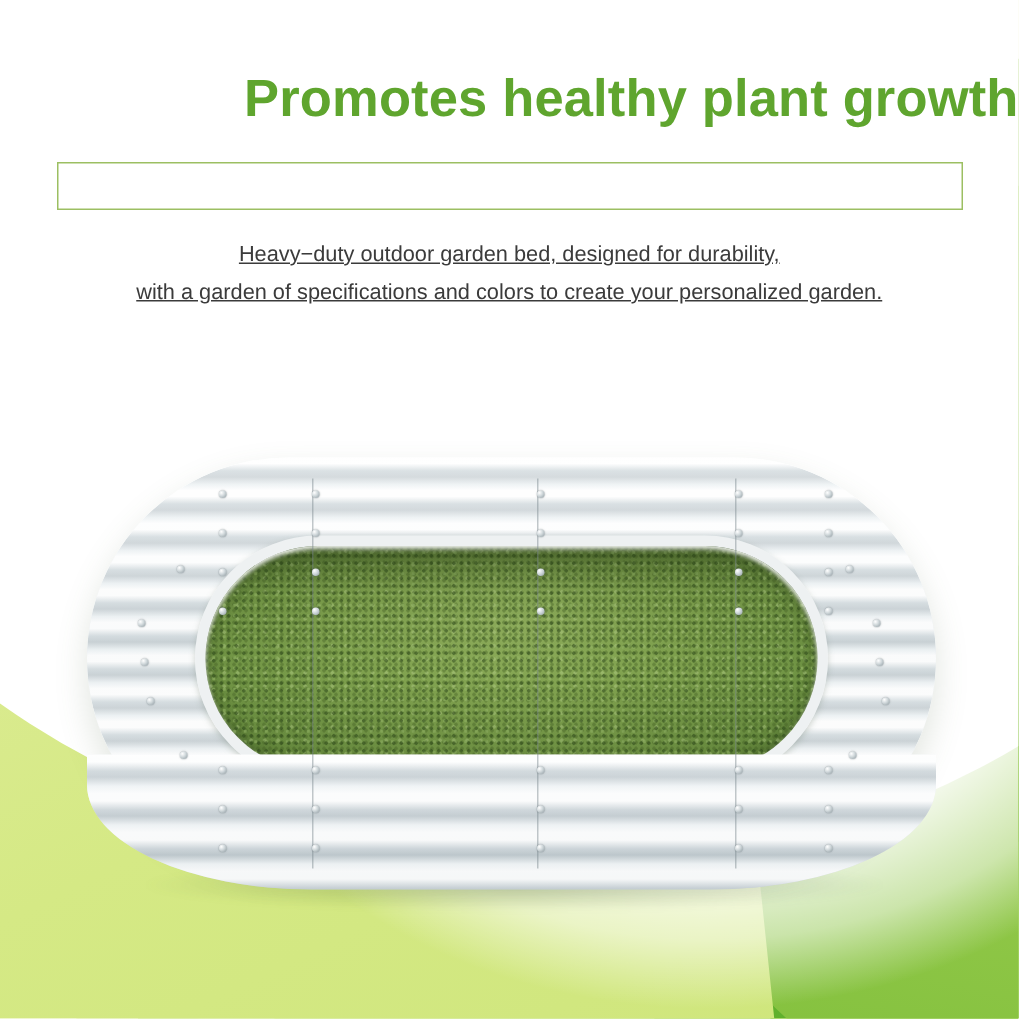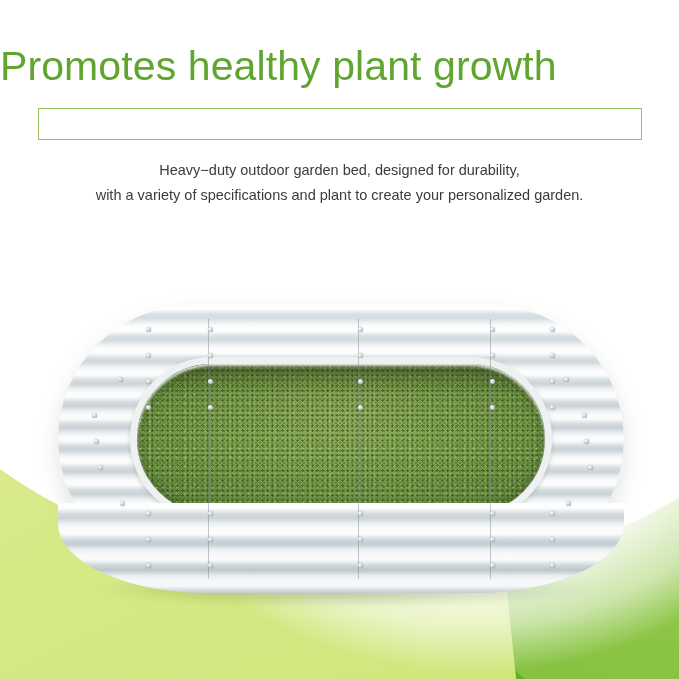--- a/index.html
+++ b/index.html
@@ -87,8 +87,8 @@
     border:1px solid #9cbf62;box-sizing:border-box;background:transparent;
   }
   .headline{
-    position:absolute;left:0;right:0;top:50px;text-align:left;
-    color:#5fa52e;font-size:41px;line-height:32px;font-weight:normal;
+    position:absolute;left:0;right:0;top:50px;text-align:right;
+    color:#5fa52e;font-size:35px;line-height:32px;font-weight:bold;
     letter-spacing:.1px;white-space:nowrap;
   }
   .headline .l2{display:block;margin-top:3px;}

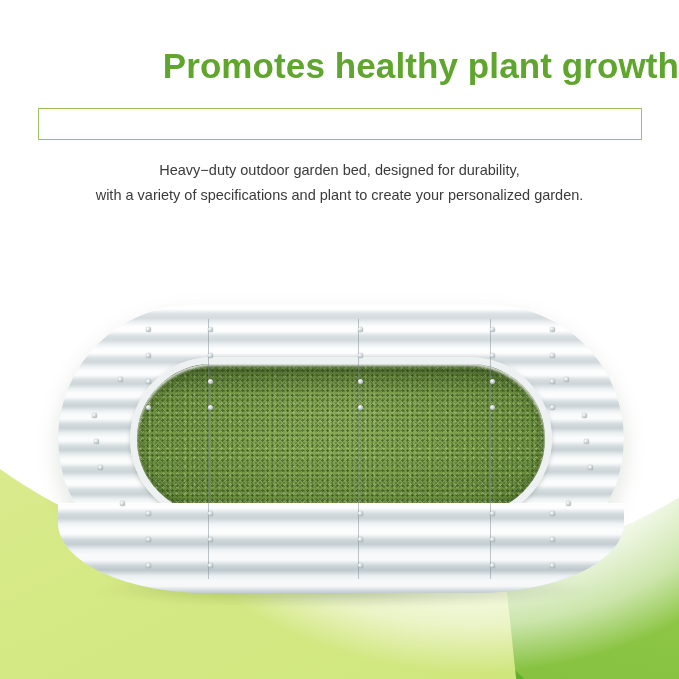--- a/index.html
+++ b/index.html
@@ -95,7 +95,7 @@
   .headline span.ln{display:block;}
   .sub{
     position:absolute;left:0;right:0;top:158px;text-align:center;
-    color:#3b3b3b;font-size:14.5px;line-height:25px;
+    color:#3b3b3b;font-size:14.5px;line-height:25px;text-decoration:underline;
   }
   .sub .s-line{display:block;}
 

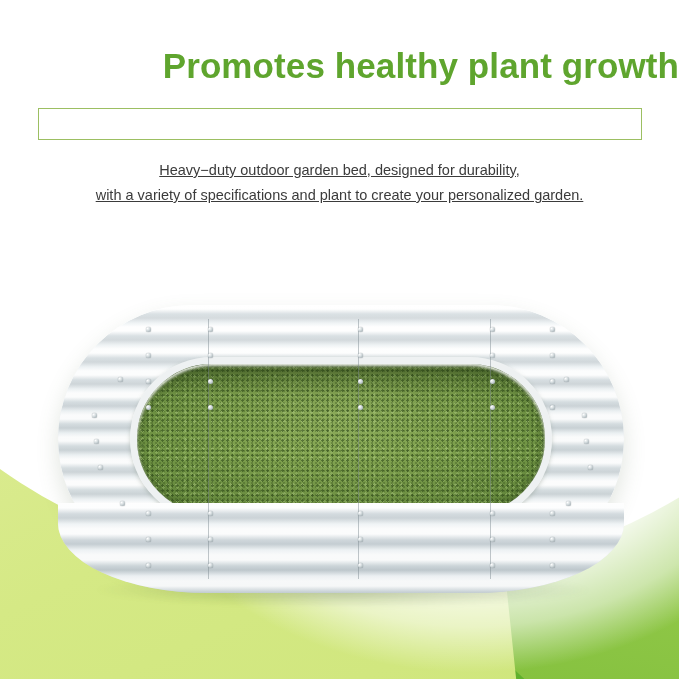--- a/index.html
+++ b/index.html
@@ -225,7 +225,7 @@
 
   <div class="sub">
     <span class="s-line">Heavy−duty outdoor garden bed, designed for durability,</span>
-    <span class="s-line">with a variety of specifications and plant to create your personalized garden.</span>
+    <span class="s-line">with a garden of specifications and colors to create your personalized garden.</span>
   </div>
 
   <div id="bed">

